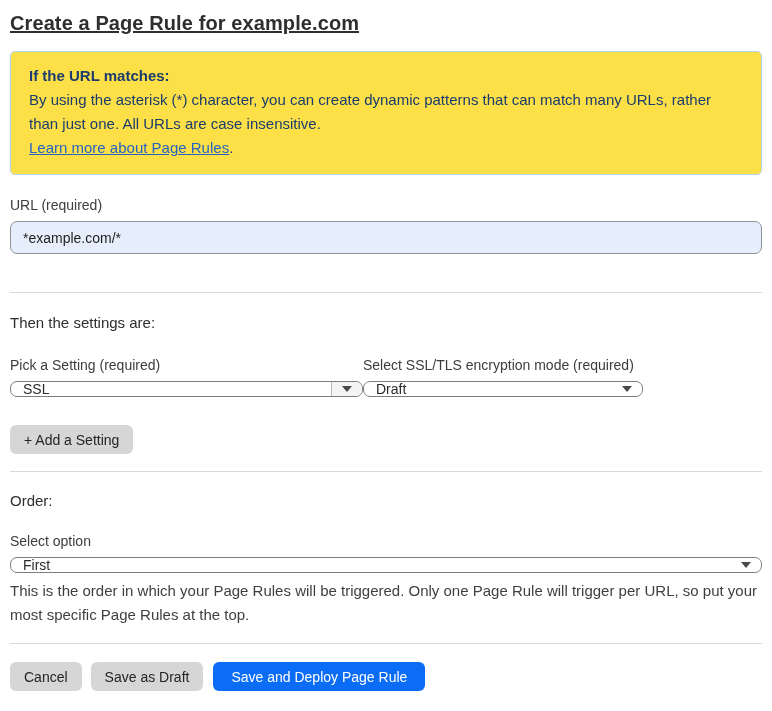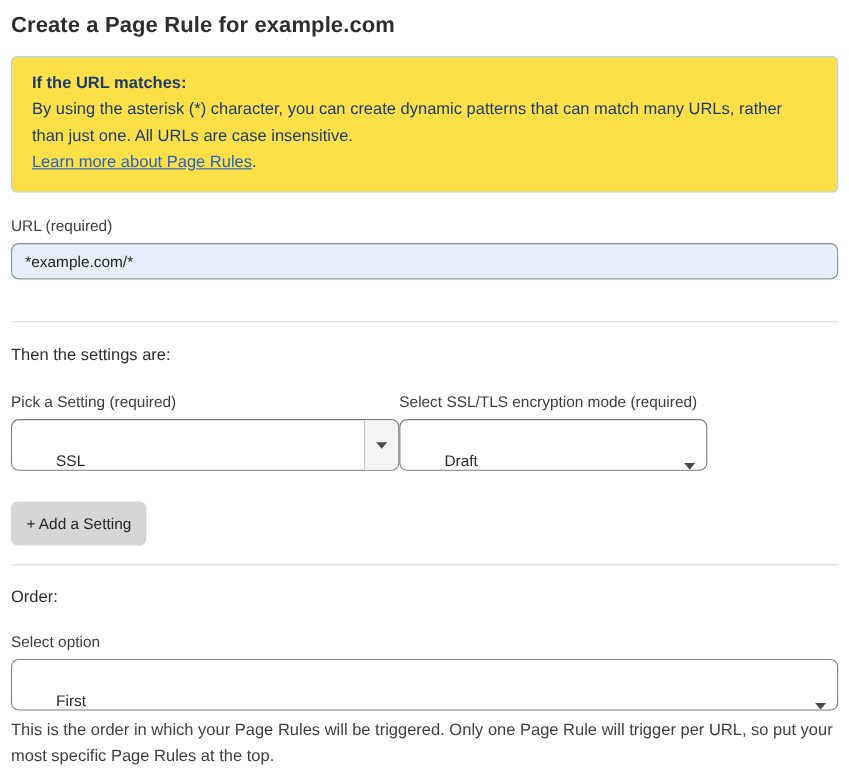--- a/index.html
+++ b/index.html
@@ -14,7 +14,7 @@
 
   .page-title {
     font-size: 20px; font-weight: 700; color: #2e2e2e;
-    margin: 2px 0 16px 0; letter-spacing: .1px;
+    margin: 2px 0 16px 0; letter-spacing: .1px; text-decoration: underline;
   }
 
   

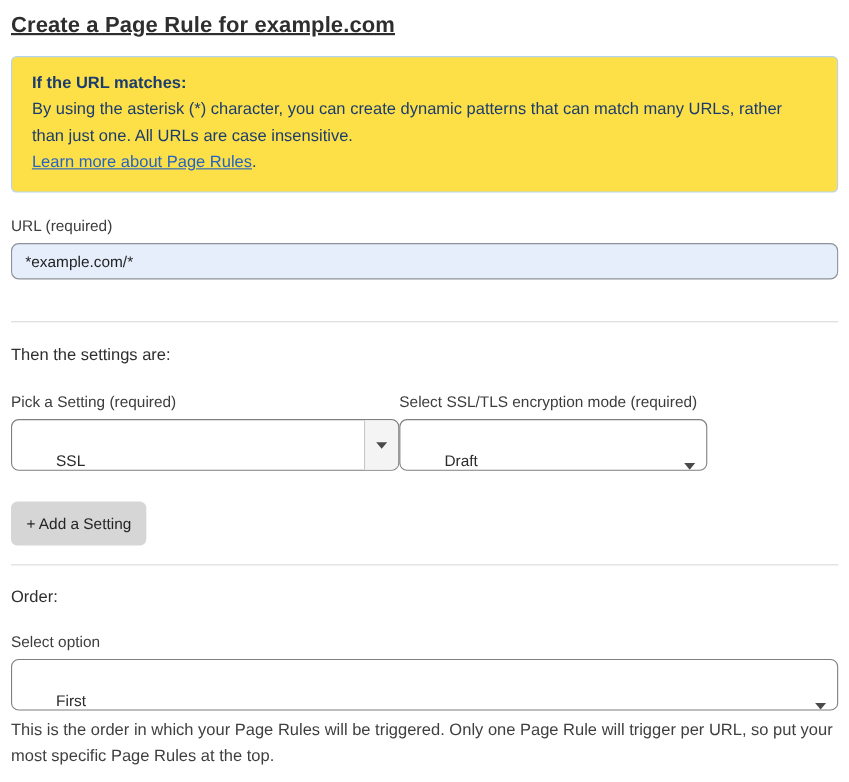--- a/index.html
+++ b/index.html
@@ -61,15 +61,14 @@
   .settings-col-right { width: 280px; }
 
   .select-box {
-    display: flex; align-items: flex-end;
-    height: 47px;
+    display: flex; align-items: center;
+    height: 16px;
     border: 1px solid #7f7f7f;
     border-radius: 7px;
     background: #ffffff;
     font-size: 14px; color: #2b2b2b;
     cursor: pointer;
     overflow: hidden;
-    padding-left: 28px;
   }
   .select-box .select-value { flex: 1; padding: 0 12px; }
   .select-box .arrow-cell {

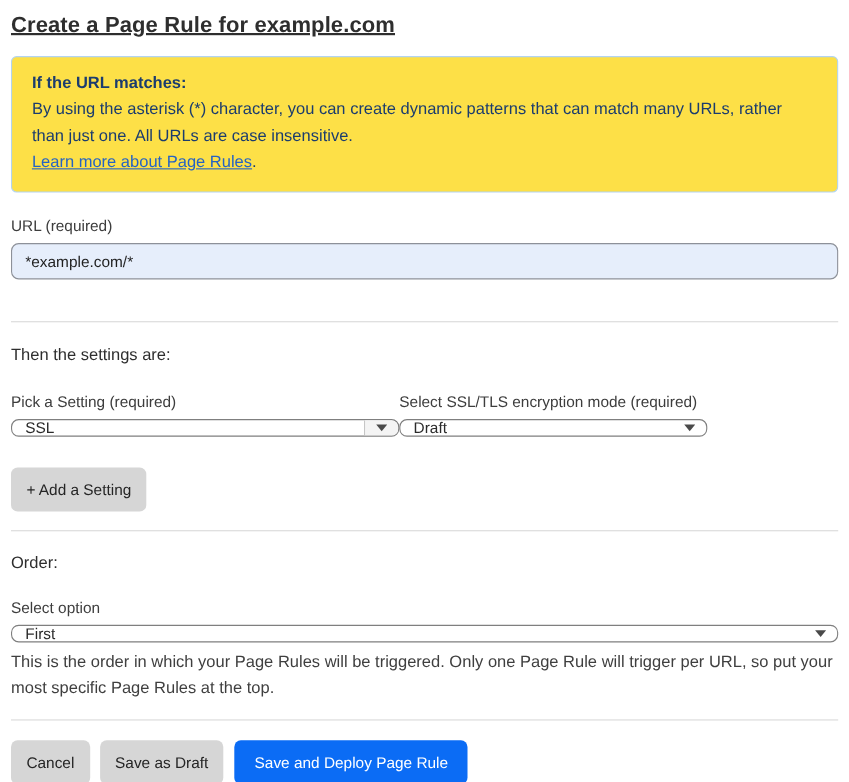--- a/index.html
+++ b/index.html
@@ -90,7 +90,7 @@
 
   .btn {
     display: inline-flex; align-items: center; justify-content: center;
-    height: 40px; padding: 0 14px;
+    height: 29px; padding: 0 14px;
     border: none; border-radius: 6px;
     font-family: "Liberation Sans", "DejaVu Sans", sans-serif;
     font-size: 14px; color: #252525;

